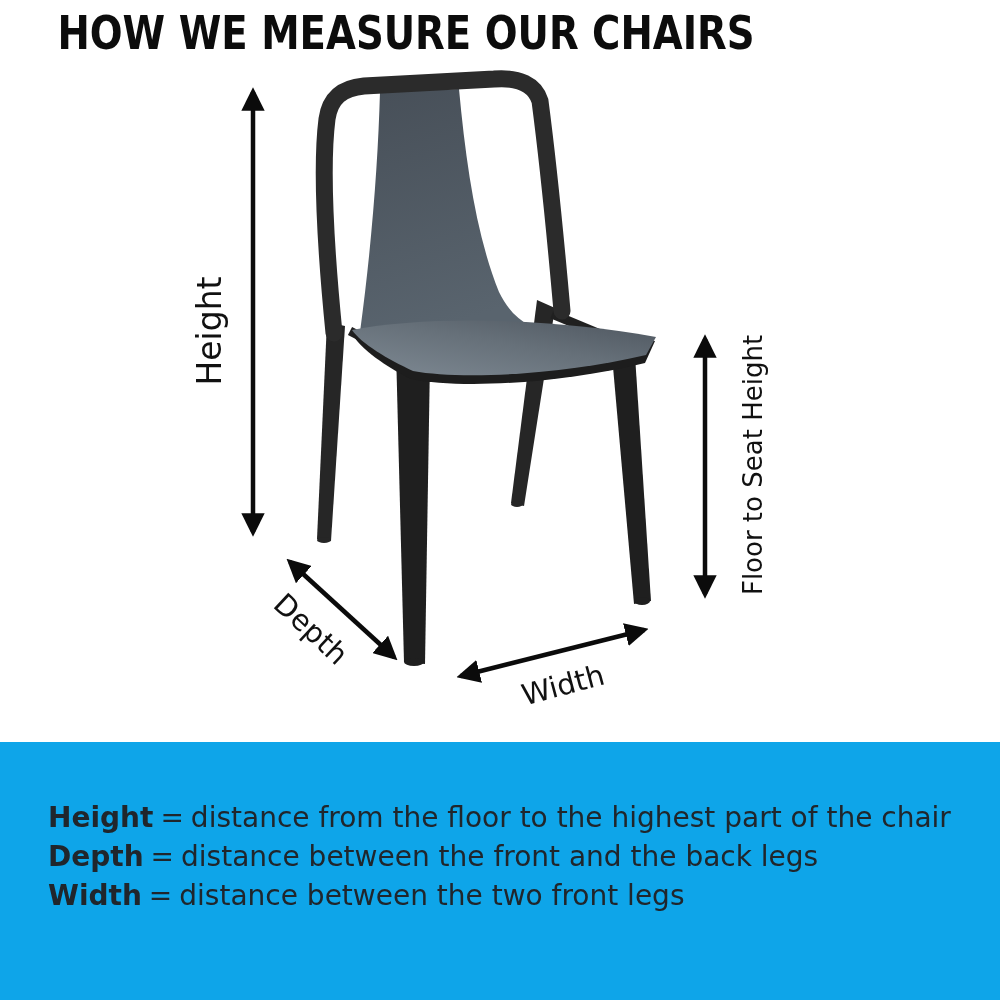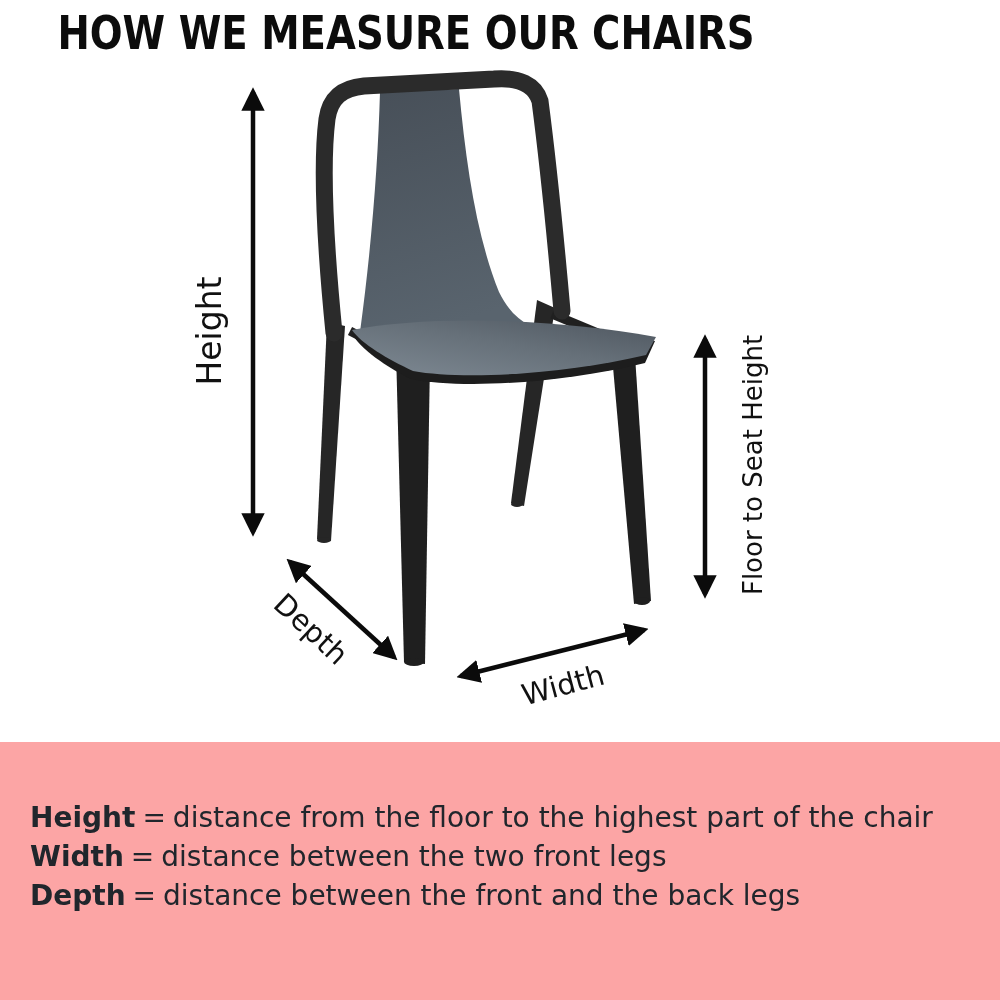--- a/index.html
+++ b/index.html
@@ -25,9 +25,9 @@
   }
   .strip{
     position:absolute;left:0;top:742px;width:1000px;height:258px;
-    background:#fca5a5;
+    background:#0ea5e9;
     box-sizing:border-box;
-    padding:56px 0 0 30px;
+    padding:56px 0 0 48px;
     color:#20262c;
   }
   .def-row{

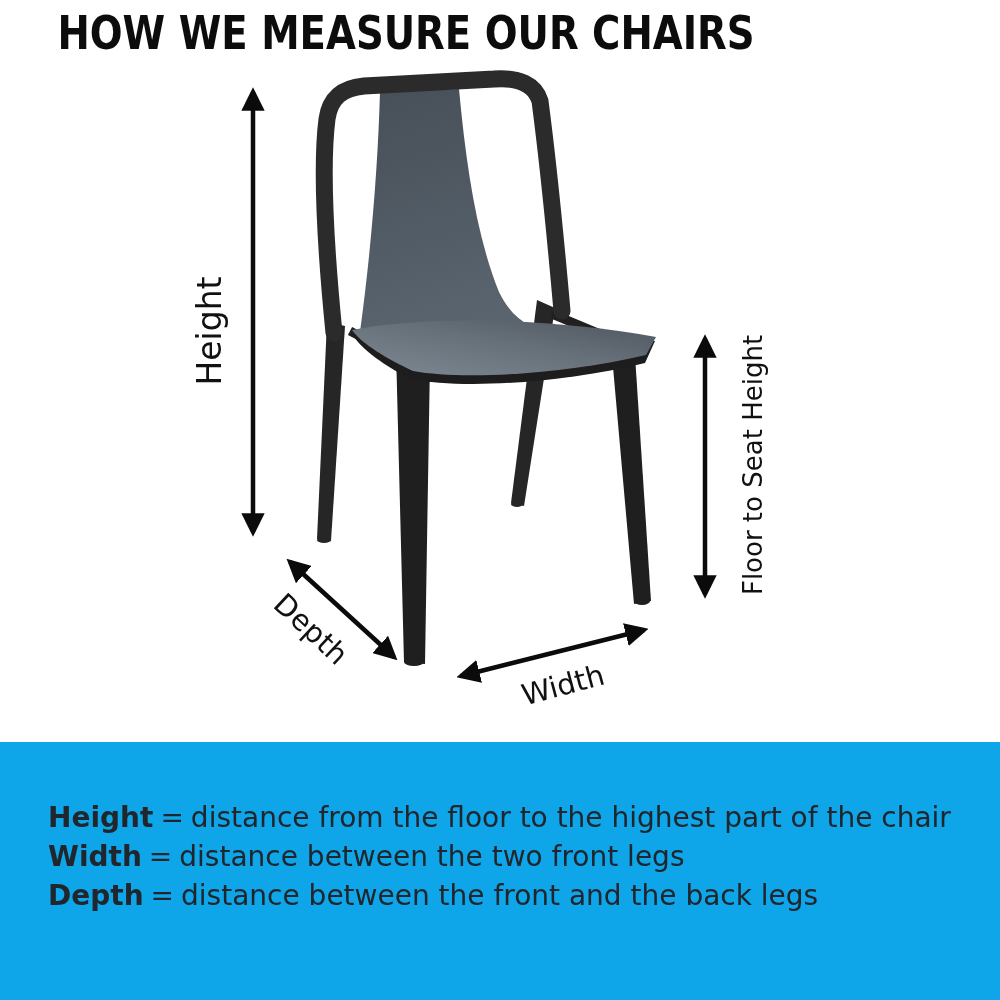--- a/index.html
+++ b/index.html
@@ -100,10 +100,10 @@
     <span class="term">Height</span><span class="eq">=</span><span>distance from the floor to the highest part of the chair</span>
   </div>
   <div class="def-row">
-    <span class="term">Width</span><span class="eq">=</span><span>distance between the two front legs</span>
+    <span class="term">Depth</span><span class="eq">=</span><span>distance between the front and the back legs</span>
   </div>
   <div class="def-row">
-    <span class="term">Depth</span><span class="eq">=</span><span>distance between the front and the back legs</span>
+    <span class="term">Width</span><span class="eq">=</span><span>distance between the two front legs</span>
   </div>
 </div>
 

